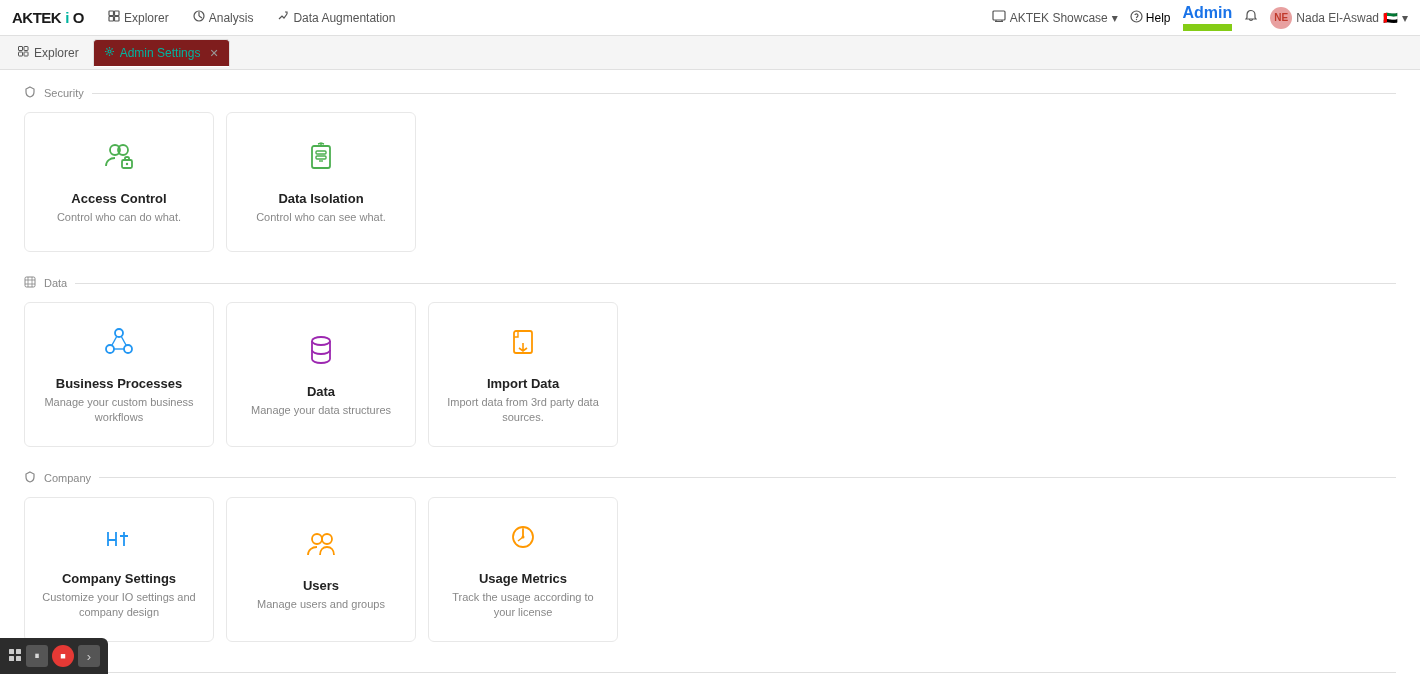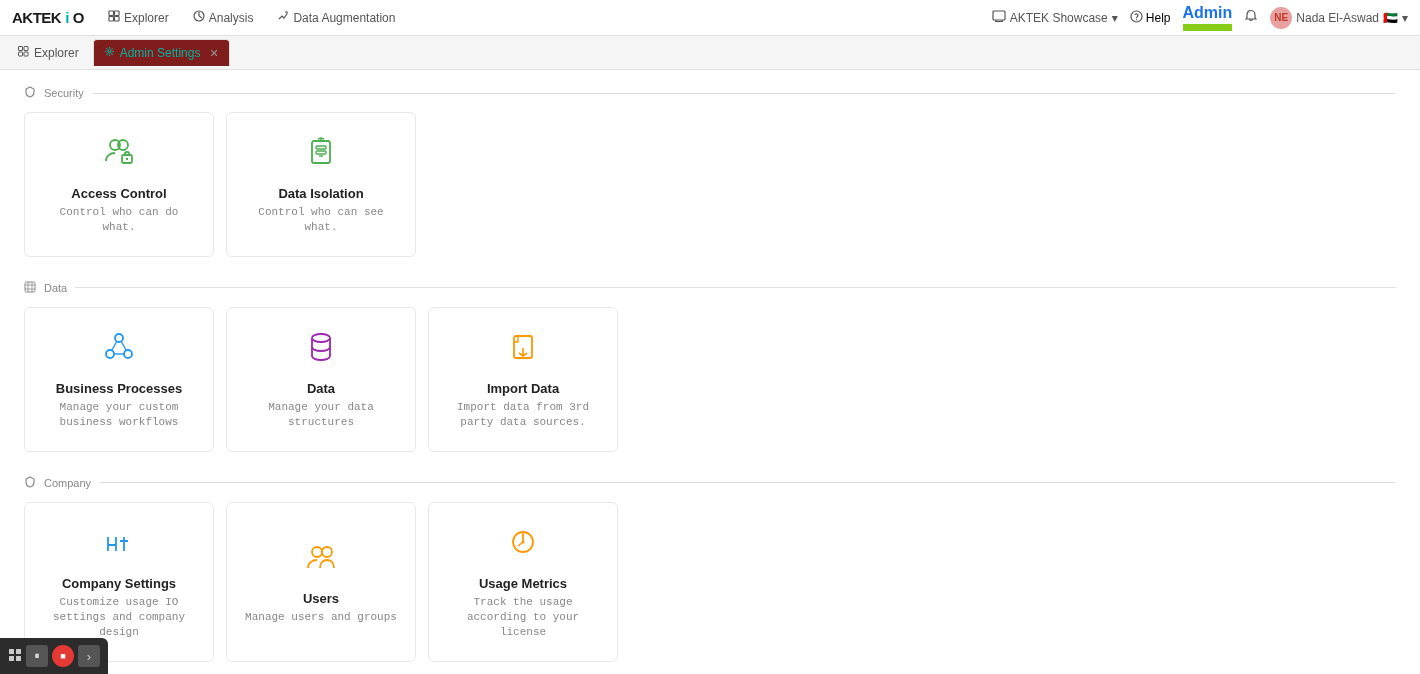--- a/index.html
+++ b/index.html
@@ -76,7 +76,7 @@
     }
     .card-icon { font-size: 28px; margin-bottom: 10px; line-height: 1; }
     .card-title { font-size: 13px; font-weight: 600; color: #222; margin-bottom: 4px; }
-    .card-desc { font-size: 11px; color: #888; line-height: 1.4; font-family: Liberation Mono, monospace; }
+    .card-desc { font-size: 11px; color: #888; line-height: 1.4; }
 
     
     .status-bar {

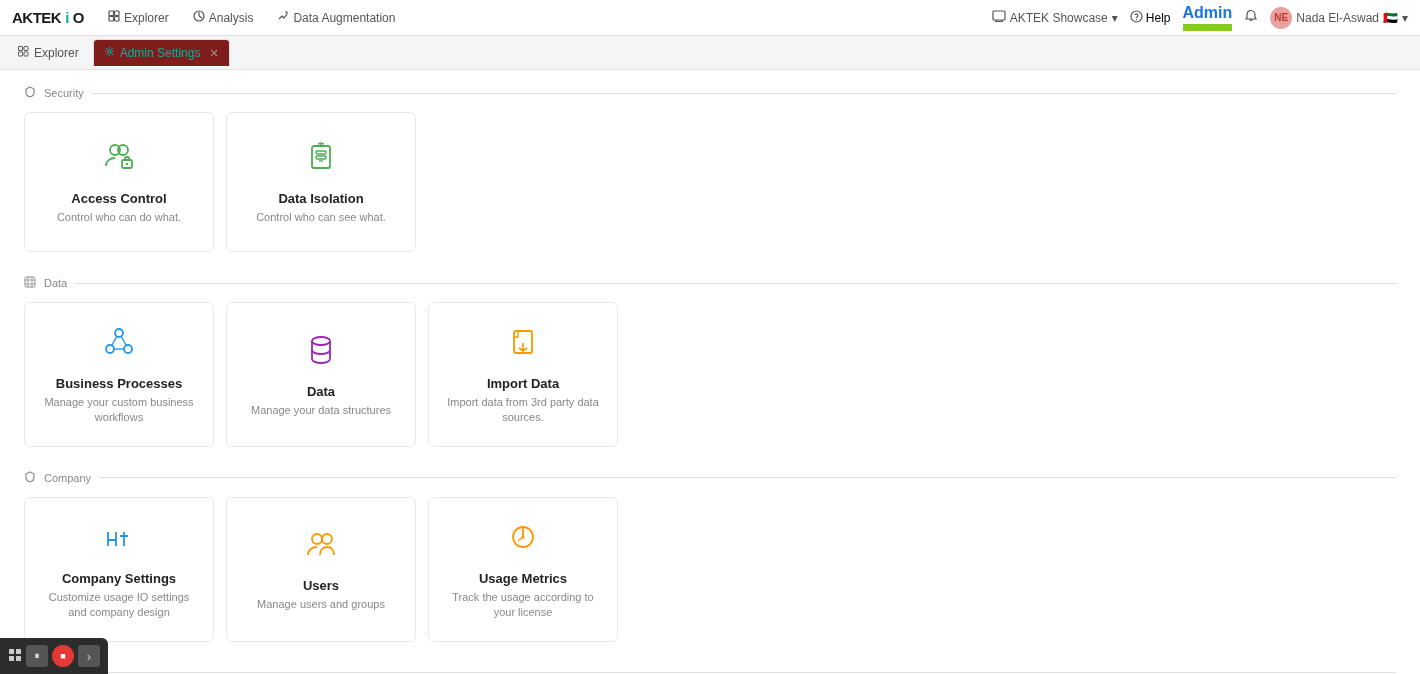--- a/index.html
+++ b/index.html
@@ -314,7 +314,7 @@
           </svg>
         </div>
         <div class="card-title">Company Settings</div>
-        <div class="card-desc">Customize usage IO settings and company design</div>
+        <div class="card-desc">Customize your IO settings and company design</div>
       </div>
 
       <div class="card">

